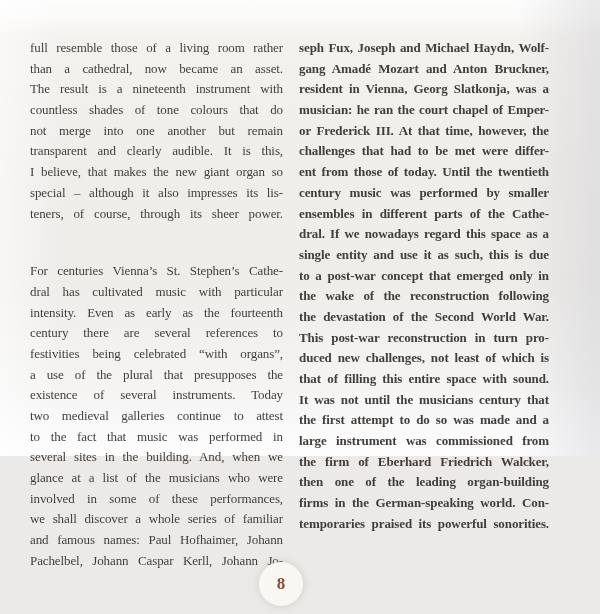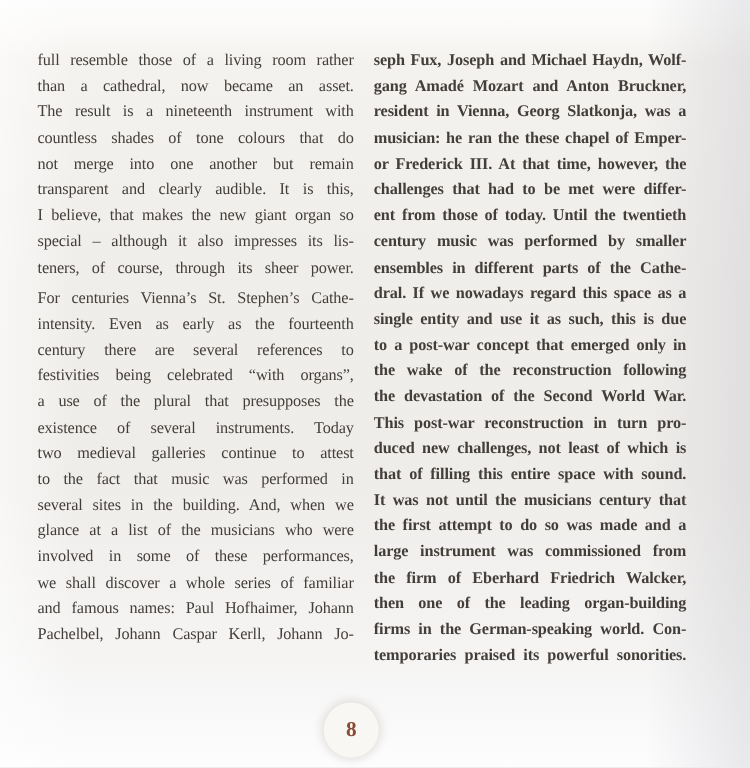--- a/index.html
+++ b/index.html
@@ -13,7 +13,7 @@
   .page {
     position: relative;
     width: 600px;
-    height: 614px;
+    height: 456px;
     background:
       linear-gradient(90deg, rgba(255,255,255,0.55) 0%, rgba(255,255,255,0) 10%, rgba(255,255,255,0) 86%, rgba(198,198,204,0.35) 99%),
       linear-gradient(180deg, #fdfdfd 0%, #fbfaf8 3.5%, #f4f2ef 8%, #f0eeeb 35%, #efedea 62%, #f5f4f3 85%, #fbfbfc 97%, #fdfdfe 100%);

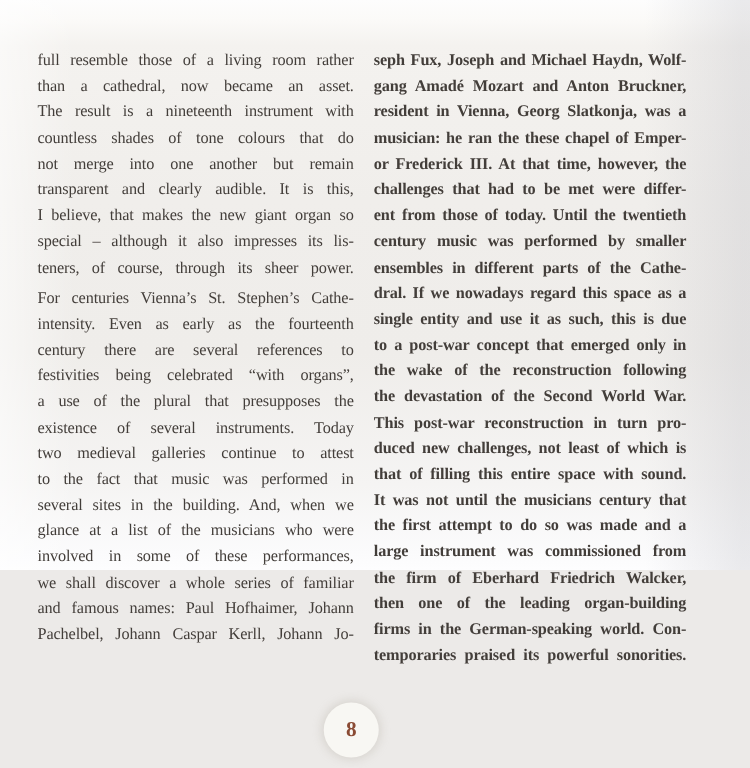--- a/index.html
+++ b/index.html
@@ -95,7 +95,7 @@
         <div class="line">seph Fux, Joseph and Michael Haydn, Wolf-</div>
         <div class="line">gang Amadé Mozart and Anton Bruckner,</div>
         <div class="line">resident in Vienna, Georg Slatkonja, was a</div>
-        <div class="line">musician: he ran the these chapel of Emper-</div>
+        <div class="line">musician: he ran the court chapel of Emper-</div>
         <div class="line">or Frederick III. At that time, however, the</div>
         <div class="line">challenges that had to be met were differ-</div>
         <div class="line">ent from those of today. Until the twentieth</div>

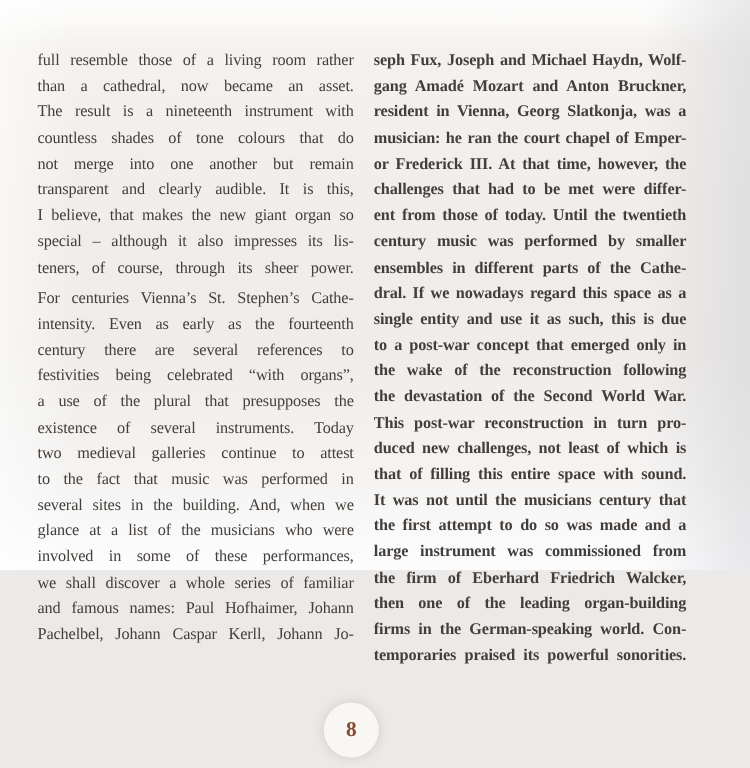--- a/index.html
+++ b/index.html
@@ -29,7 +29,7 @@
   }
   .col-left  { left: 30px;  width: 253px; }
   .col-right { left: 299px; width: 250px; font-weight: bold; }
-  .paragraph + .paragraph { margin-top: 4px; }
+  .paragraph + .paragraph { margin-top: 37px; }
   .line {
     text-align: justify;
     text-align-last: justify;

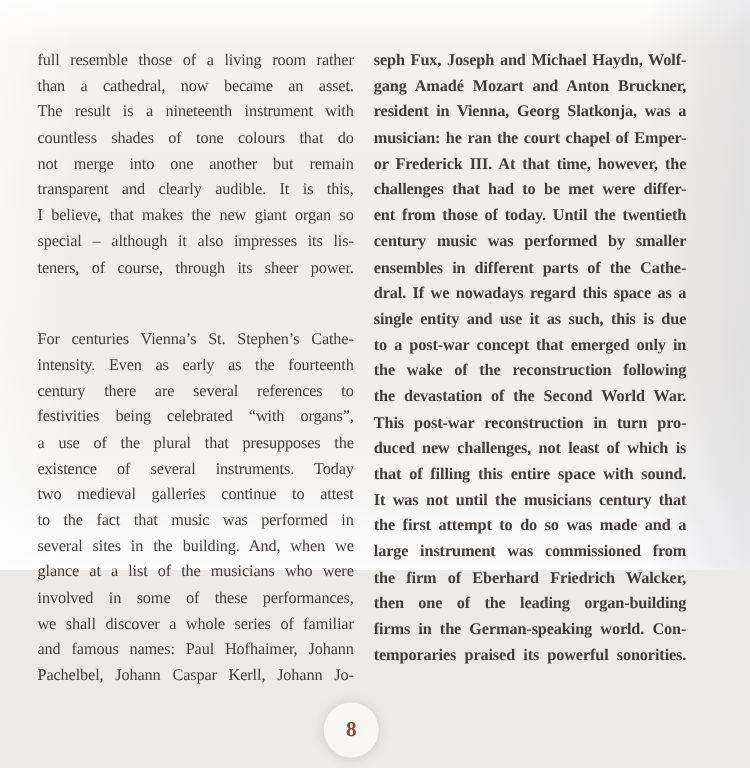--- a/index.html
+++ b/index.html
@@ -74,6 +74,7 @@
       </div>
       <div class="paragraph">
         <div class="line">For centuries Vienna’s St. Stephen’s Cathe-</div>
+        <div class="line">dral has cultivated music with particular</div>
         <div class="line">intensity. Even as early as the fourteenth</div>
         <div class="line">century there are several references to</div>
         <div class="line">festivities being celebrated “with organs”,</div>

